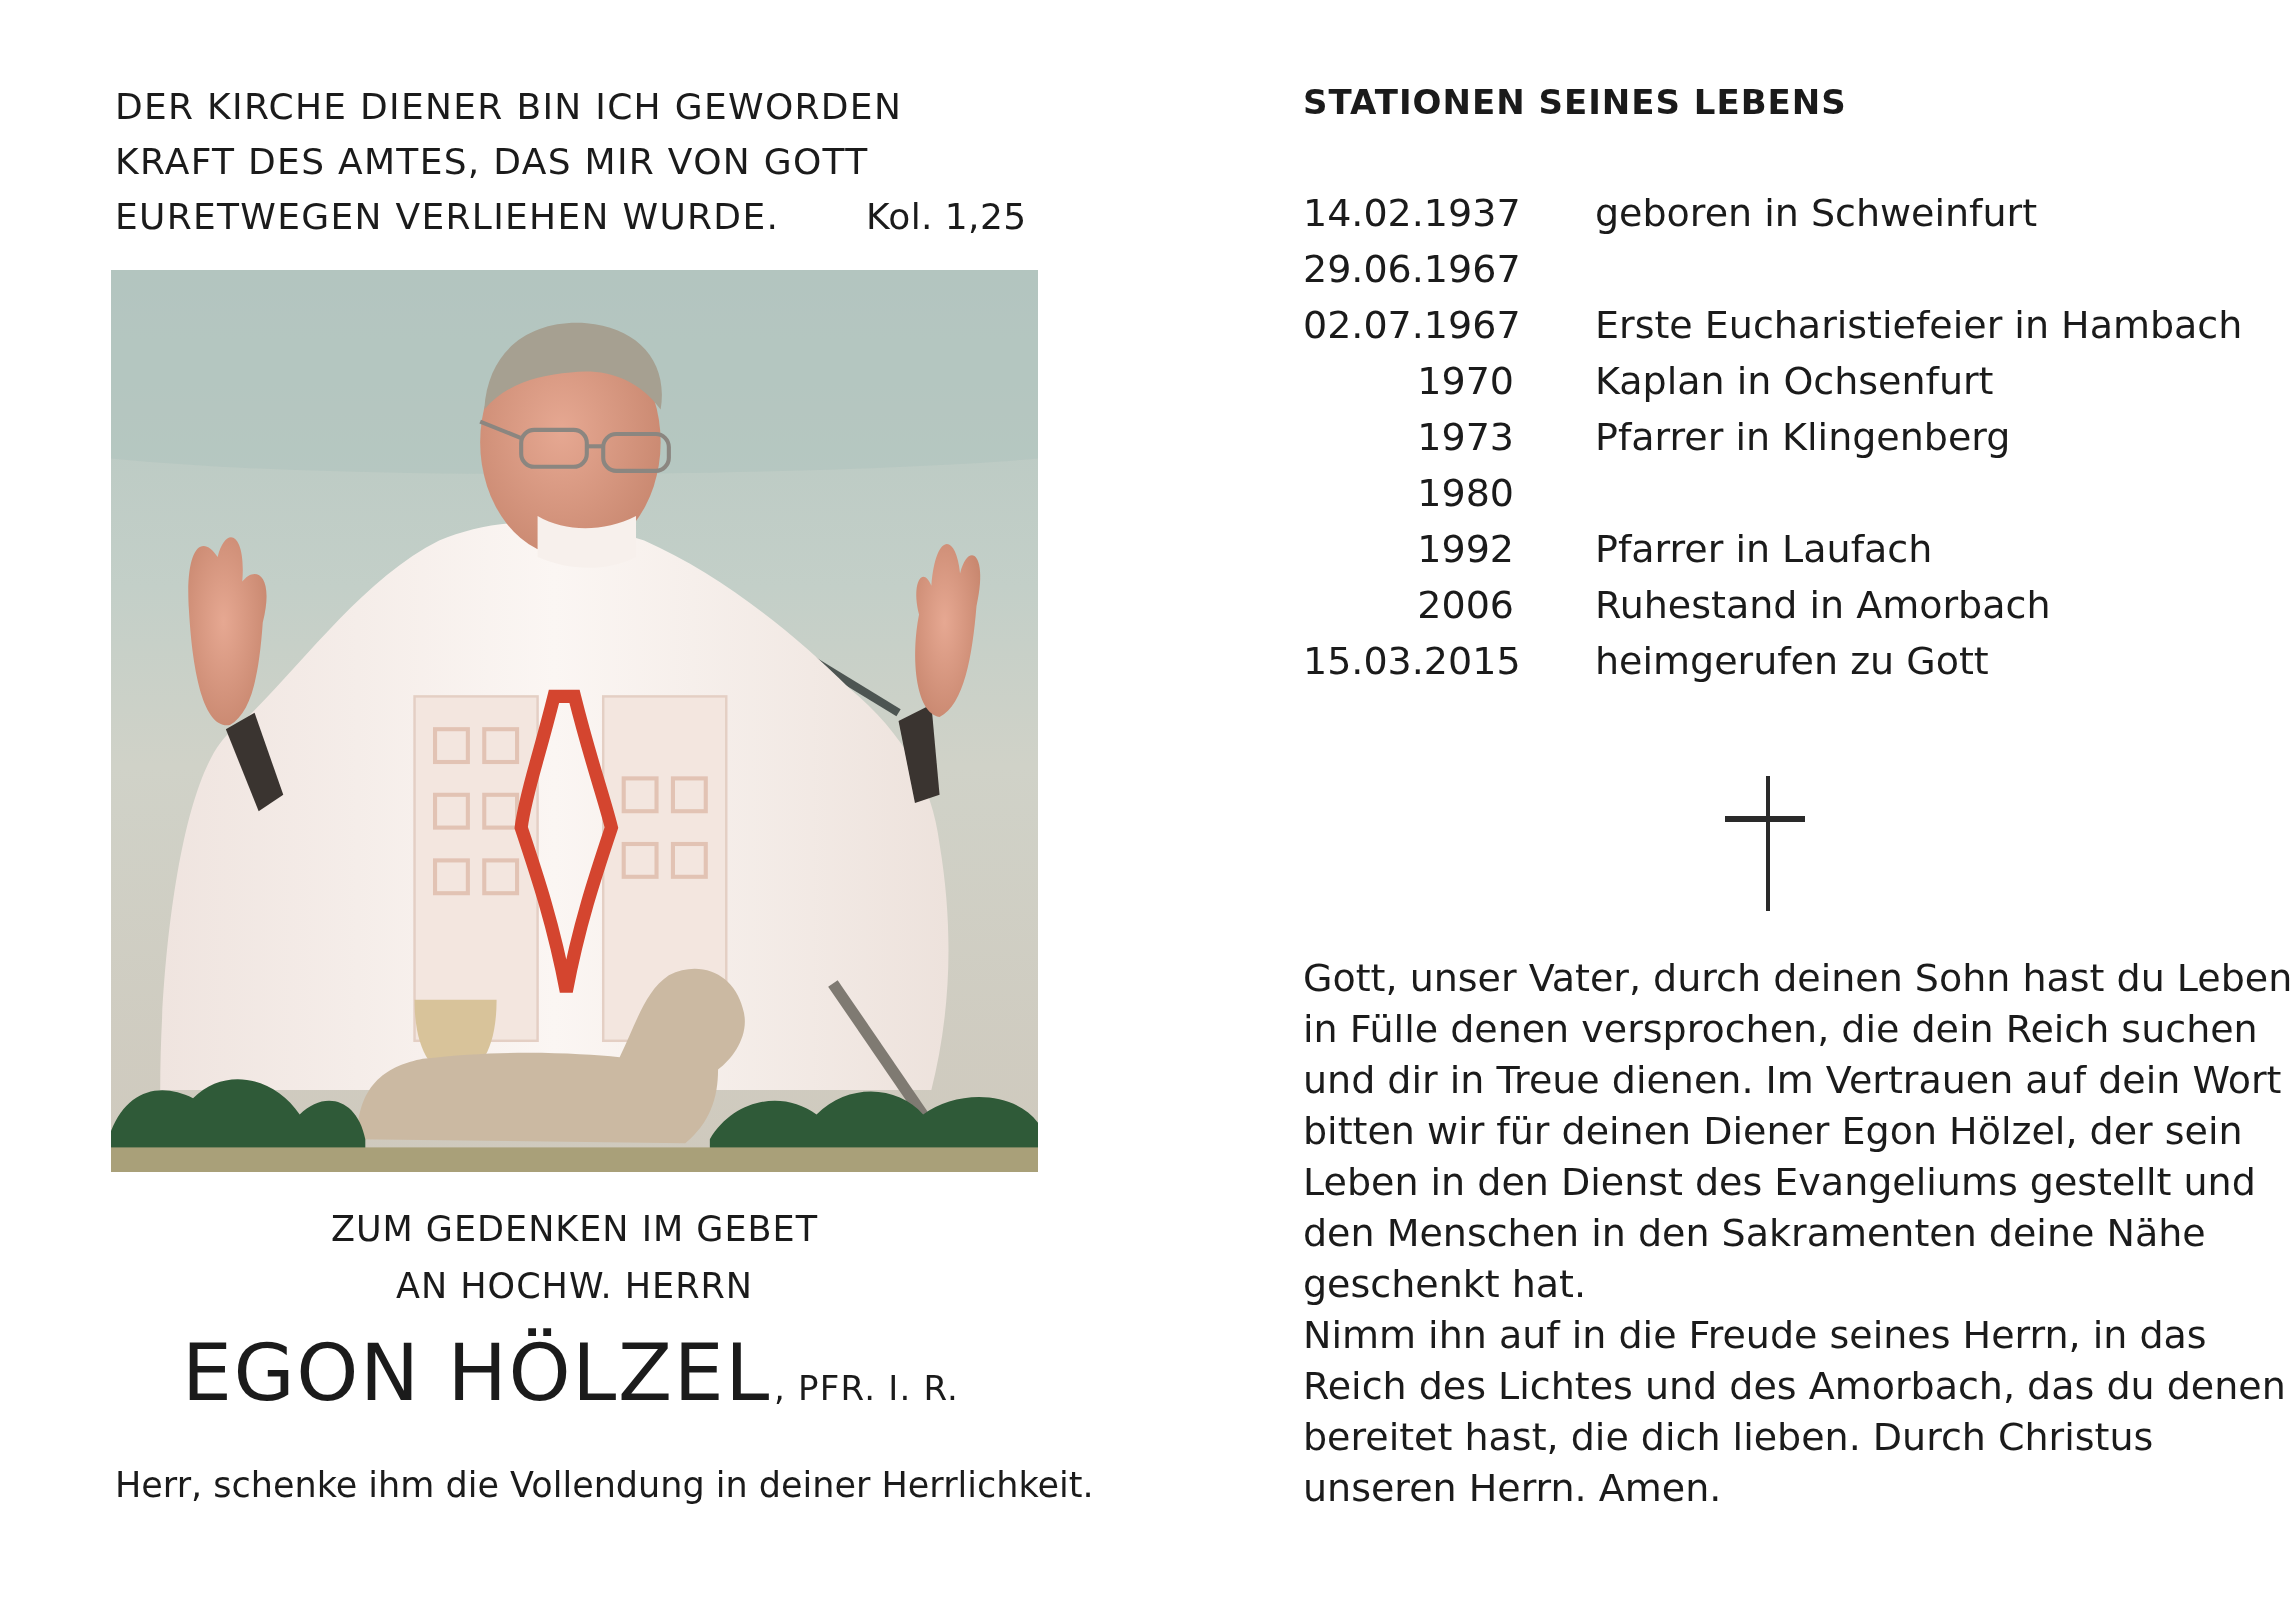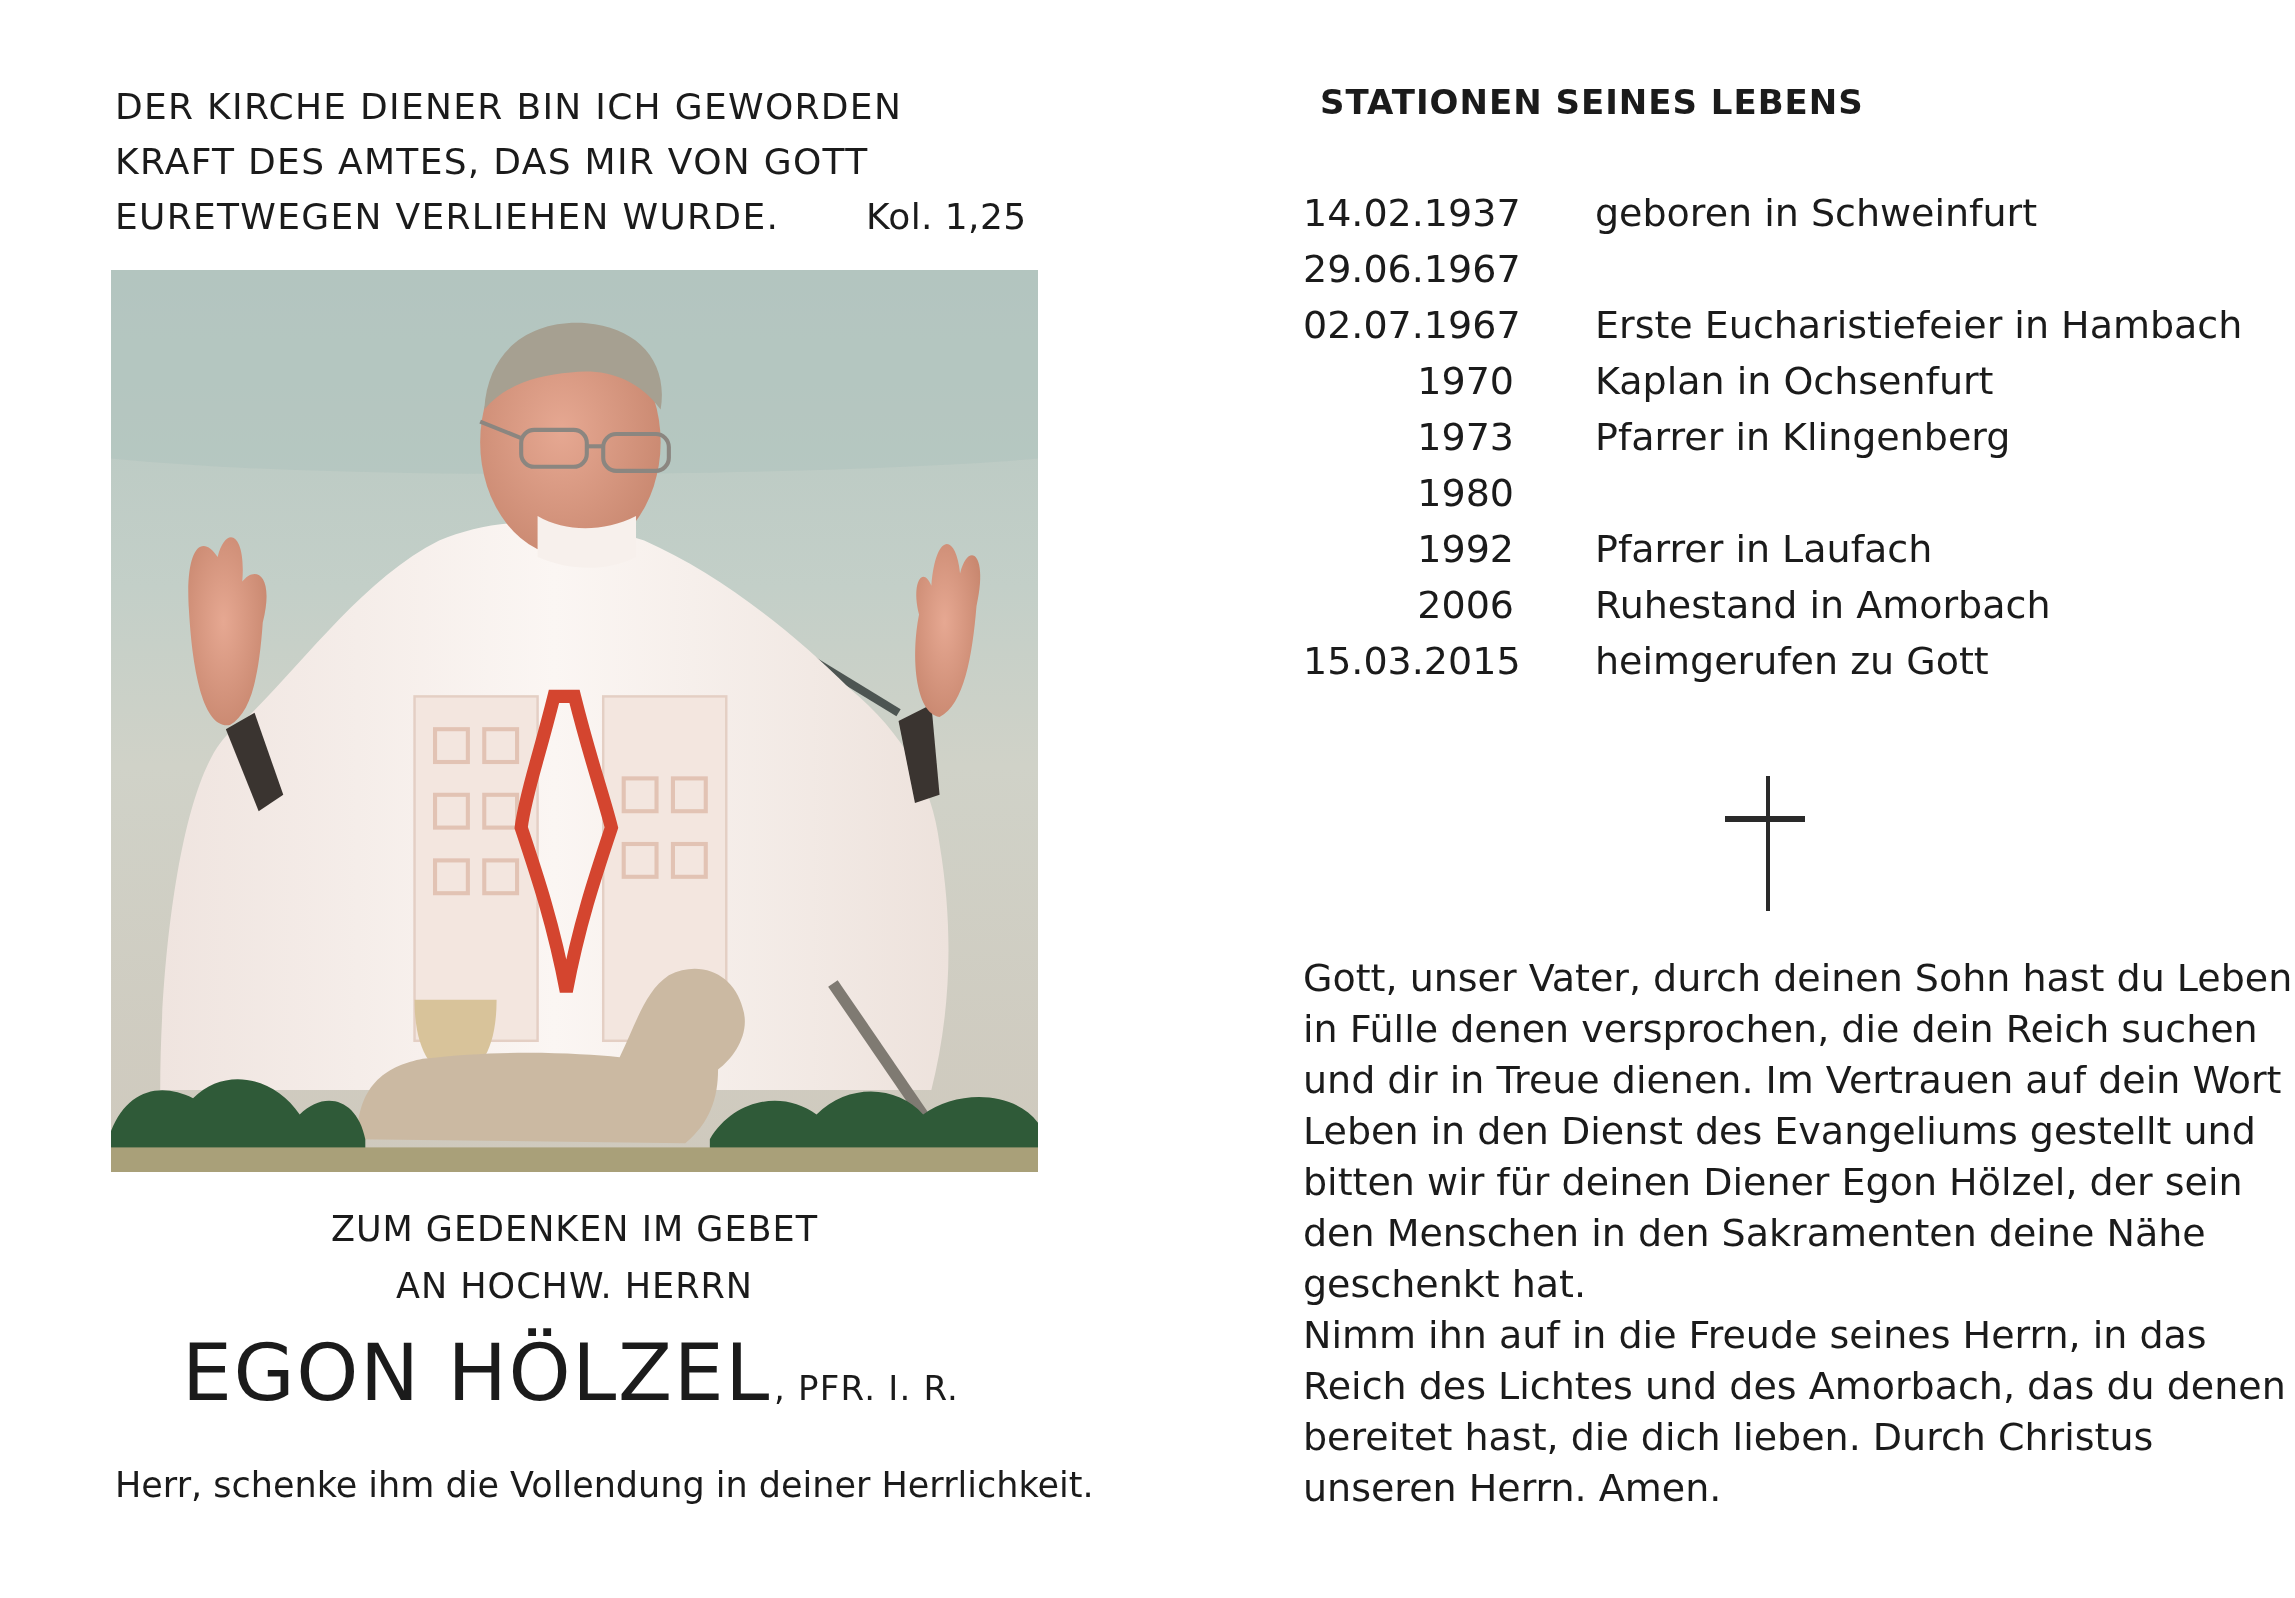--- a/index.html
+++ b/index.html
@@ -24,7 +24,7 @@
     .blessing { left: 115px; top: 1465px; font-size: 35px; letter-spacing: 0px; }
 
     
-    .heading { left: 1303px; top: 82px; font-size: 34px; font-weight: bold; letter-spacing: 1px; margin-left: 17px; }
+    .heading { left: 1303px; top: 82px; font-size: 34px; font-weight: bold; letter-spacing: 1px; }
     .timeline { left: 1303px; top: 189px; }
     .tl-row { position: relative; height: 56px; font-size: 38px; line-height: 49px; }
     .tl-date { position: absolute; right: calc(100% - 211px); left: auto; text-align: right; width: 211px; }

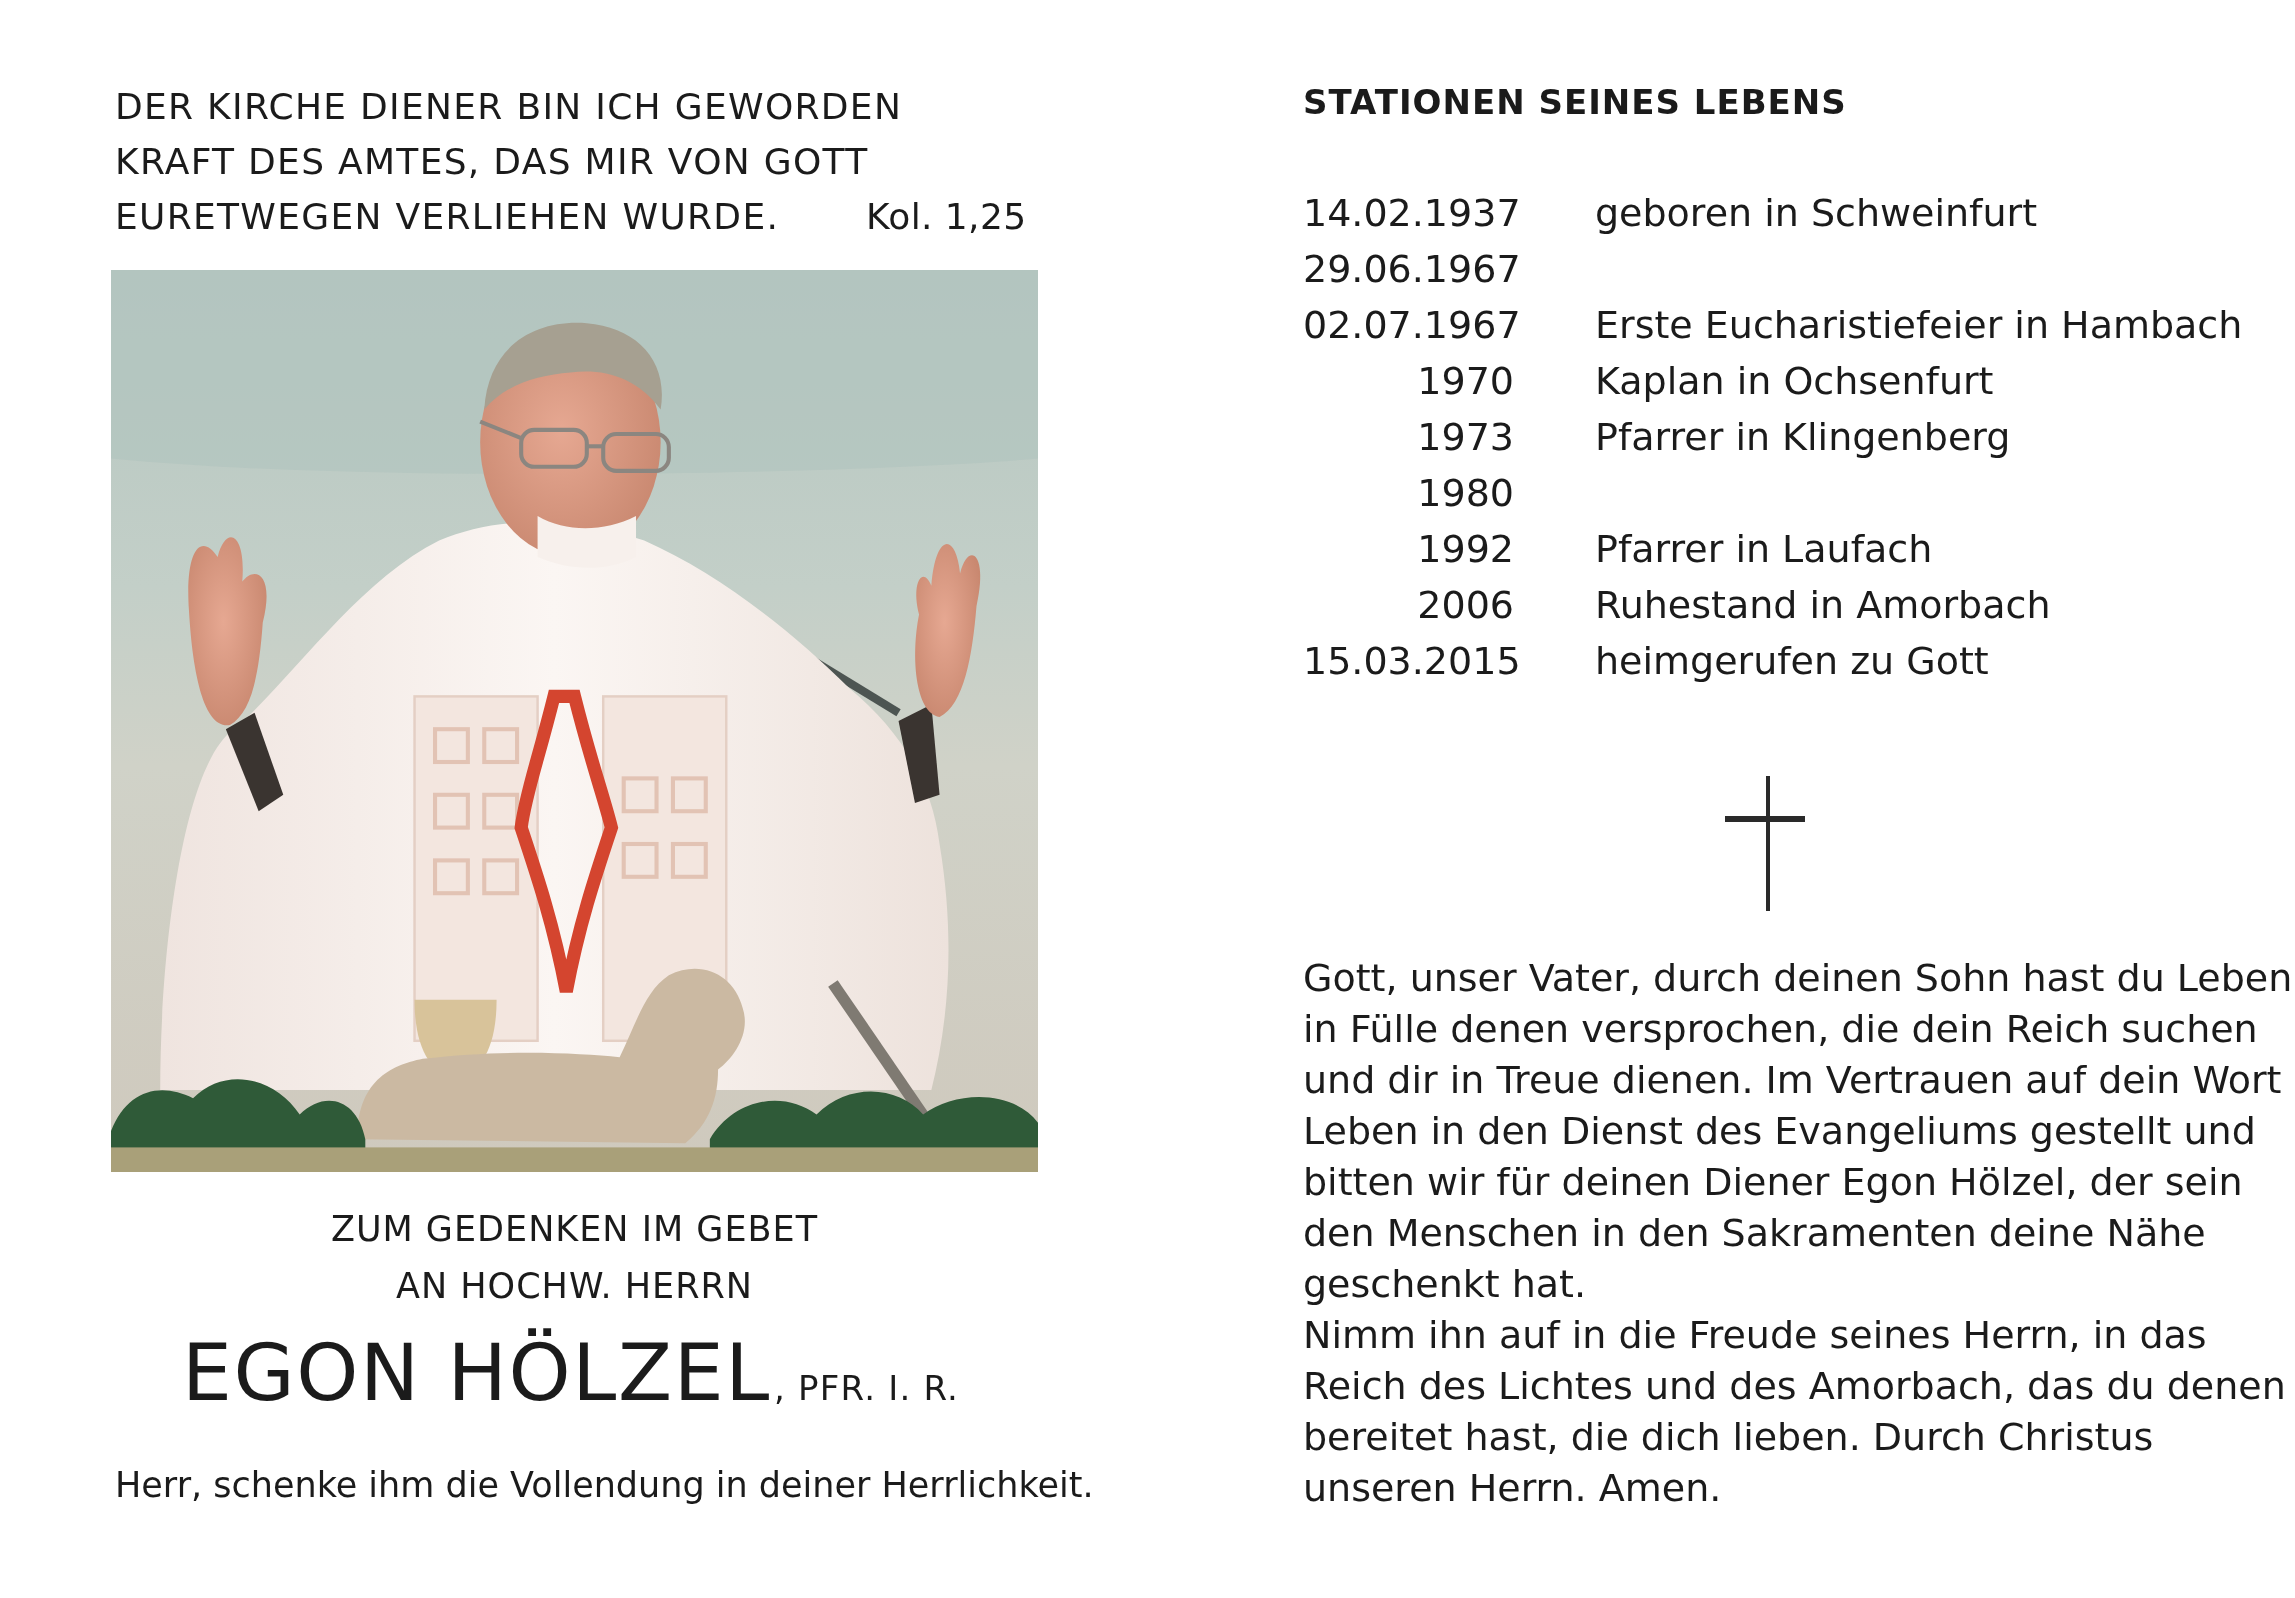--- a/index.html
+++ b/index.html
@@ -179,8 +179,8 @@
   <span class="pline">Gott, unser Vater, durch deinen Sohn hast du Leben</span>
   <span class="pline">in Fülle denen versprochen, die dein Reich suchen</span>
   <span class="pline">und dir in Treue dienen. Im Vertrauen auf dein Wort</span>
+  <span class="pline">bitten wir für deinen Diener Egon Hölzel, der sein</span>
   <span class="pline">Leben in den Dienst des Evangeliums gestellt und</span>
-  <span class="pline">bitten wir für deinen Diener Egon Hölzel, der sein</span>
   <span class="pline">den Menschen in den Sakramenten deine Nähe</span>
   <span class="pline">geschenkt hat.</span>
   <span class="pline">Nimm ihn auf in die Freude seines Herrn, in das</span>

